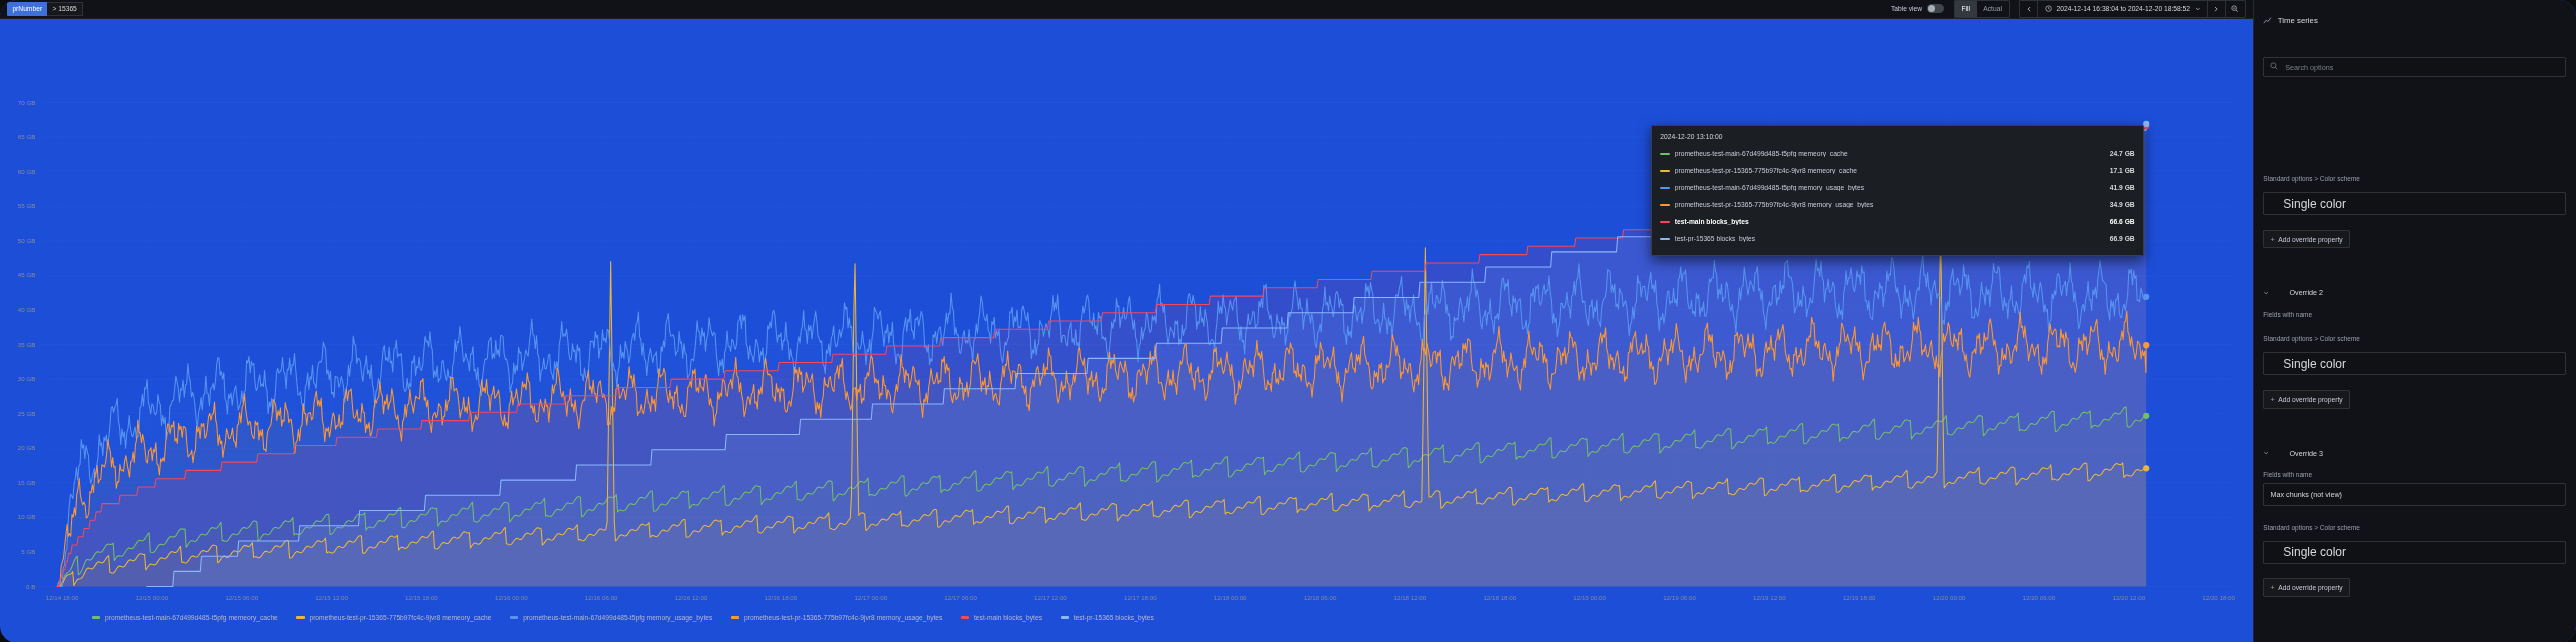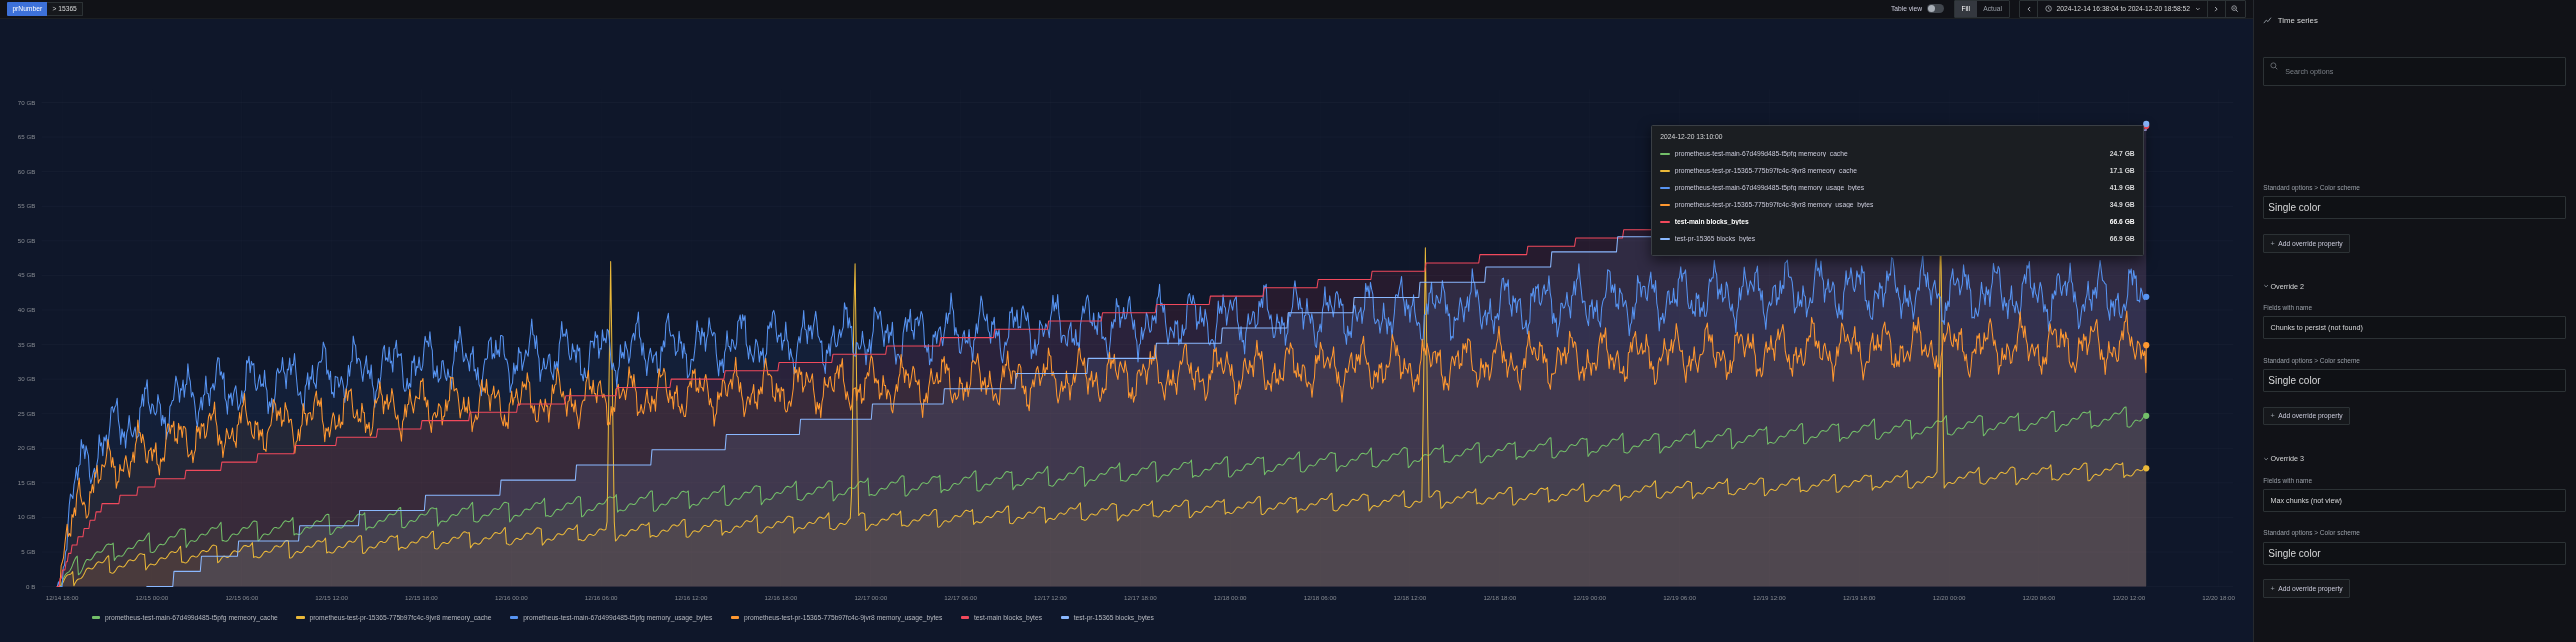--- a/index.html
+++ b/index.html
@@ -3,8 +3,8 @@
 <meta charset="utf-8">
 <style>
   html,body{margin:0;padding:0;background:#0b0c0e;}
-  .app{position:relative;width:2576px;height:643px;overflow:hidden;background:#0f172a;
-       font-family:"Liberation Sans",sans-serif;color:#ccccdc;}
+  .app{position:relative;width:2576px;height:643px;overflow:hidden;background:#1d4ed8;
+       font-family:"Liberation Sans",sans-serif;color:#ccccdc;border-radius:17px;}
   svg text{font-family:"Liberation Sans",sans-serif;}
 
   

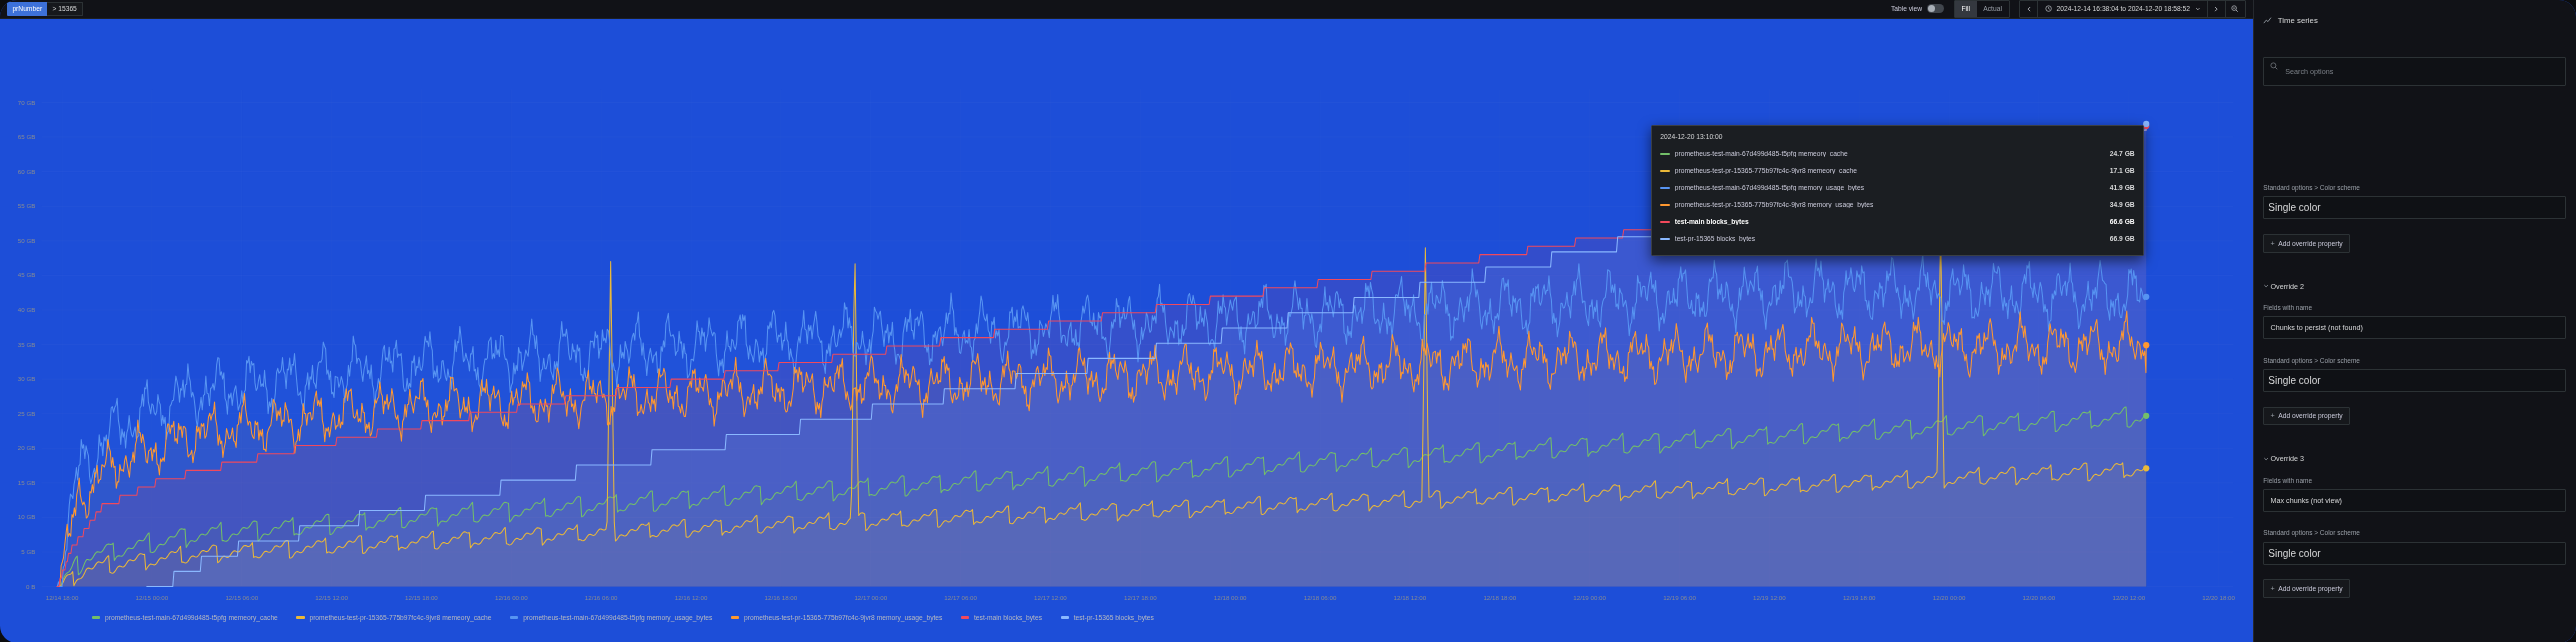--- a/index.html
+++ b/index.html
@@ -55,7 +55,7 @@
            background:#111217;border-left:0.5px solid #26292e;padding:10.3px 10.3px 0 9.3px;overflow:hidden;}
   .sb-header{display:flex;align-items:center;gap:5.7px;font-size:7.8px;color:#d8d9da;height:21px;cursor:pointer;}
   .sb-search{position:relative;margin-top:26px;}
-  .sb-search input{width:100%;height:29px;box-sizing:border-box;background:#0f1115;border:0.5px solid #2c3235;
+  .sb-search input{width:100%;height:20px;box-sizing:border-box;background:#0f1115;border:0.5px solid #2c3235;
                    border-radius:1px;color:#ccccdc;font-size:7.2px;padding:0 6.2px 0 21px;outline:none;}
   .sb-search input::placeholder{color:#7b8087;}
   .sb-search .mag{position:absolute;left:6.7px;top:5.2px;}

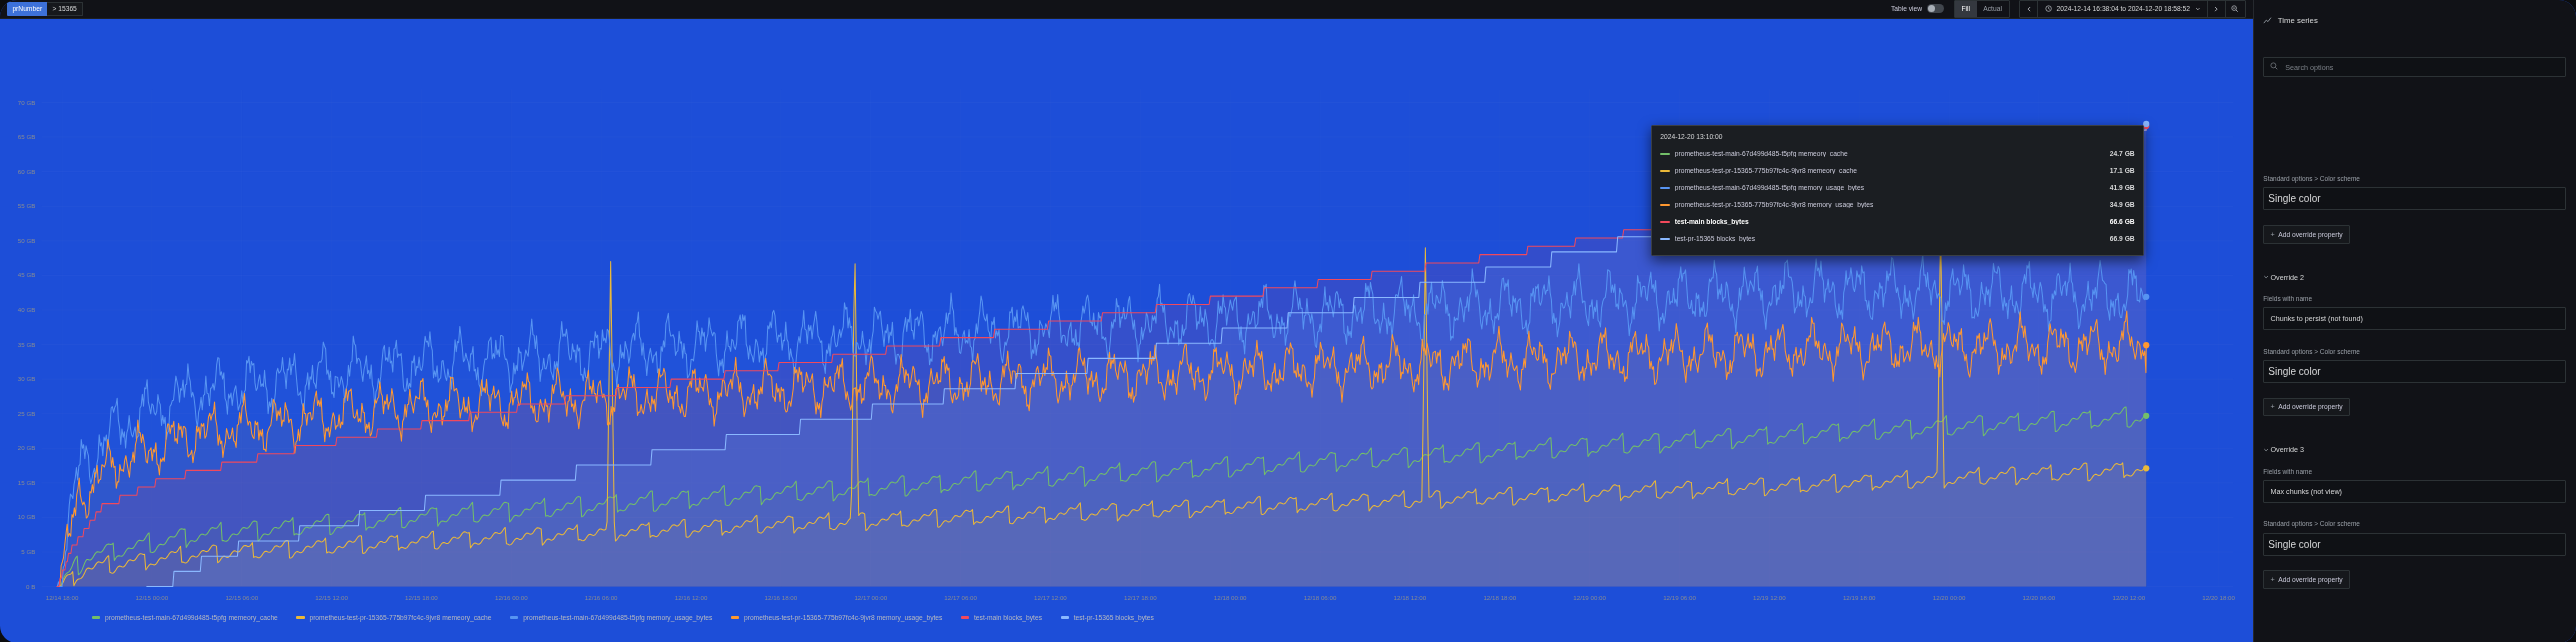--- a/index.html
+++ b/index.html
@@ -67,7 +67,7 @@
   .prop-path{font-size:6.5px;color:#9aa0a8;margin:17.6px 0 5.2px;}
   .sb-content > .prop-path:first-child{margin-top:0;}
   .select{height:21px;border:0.5px solid #2c3235;background:#0f1115;border-radius:1px;display:flex;
-          align-items:center;padding:0 4px;color:#d8d9da;font-size:10px;cursor:pointer;justify-content:space-between;}
+          align-items:center;padding:0 19px;color:#d8d9da;font-size:12px;cursor:pointer;justify-content:space-between;margin-top:10px;}
   .add-btn{margin-top:14.5px;display:inline-flex;align-items:center;gap:3.6px;height:16.6px;padding:0 6.2px;
            border:0.5px solid #2c3235;border-radius:1px;color:#ccccdc;font-size:6.7px;background:#16181c;cursor:pointer;}
   .plus{color:#9aa0a8;font-size:7.2px;}

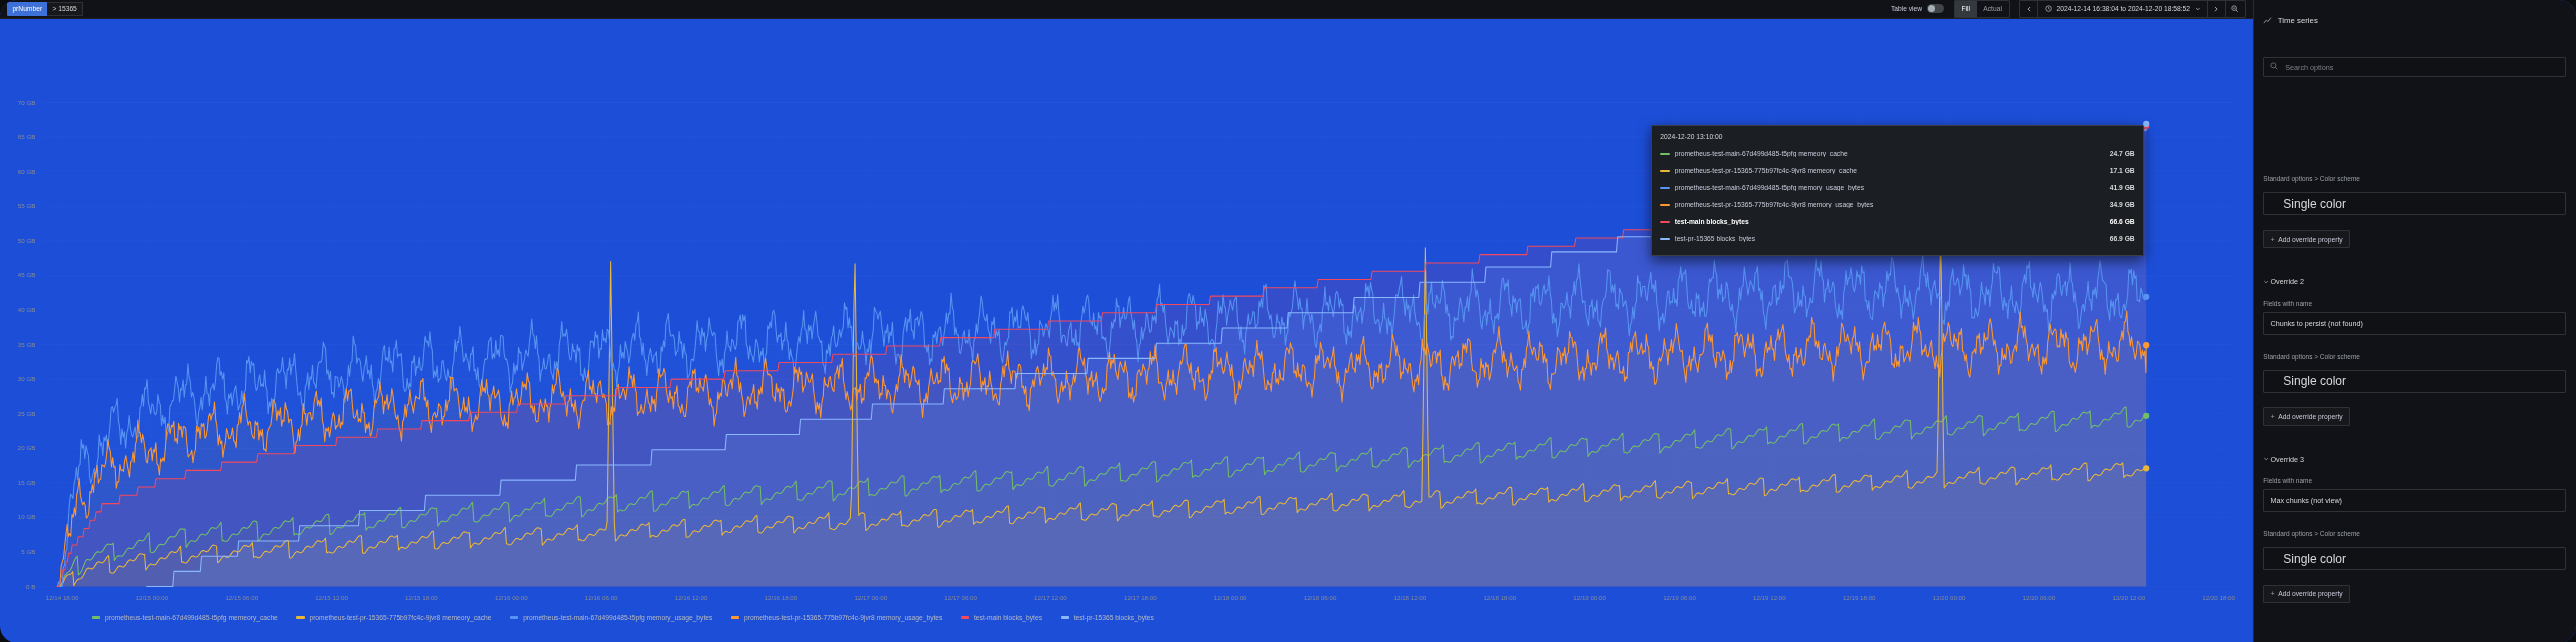--- a/index.html
+++ b/index.html
@@ -71,7 +71,7 @@
   .add-btn{margin-top:14.5px;display:inline-flex;align-items:center;gap:3.6px;height:16.6px;padding:0 6.2px;
            border:0.5px solid #2c3235;border-radius:1px;color:#ccccdc;font-size:6.7px;background:#16181c;cursor:pointer;}
   .plus{color:#9aa0a8;font-size:7.2px;}
-  .ov-header{display:flex;align-items:center;gap:1px;margin-top:29px;font-size:7.2px;color:#d8d9da;cursor:pointer;}
+  .ov-header{display:flex;align-items:center;gap:20px;margin-top:40px;font-size:7.2px;color:#d8d9da;cursor:pointer;}
   .field-label{font-size:6.5px;color:#9aa0a8;margin:13.5px 0 5.2px;}
   .input{height:21px;border:0.5px solid #2c3235;background:#0f1115;border-radius:1px;display:flex;
          align-items:center;padding:0 6.2px;color:#d8d9da;font-size:7.2px;cursor:text;}

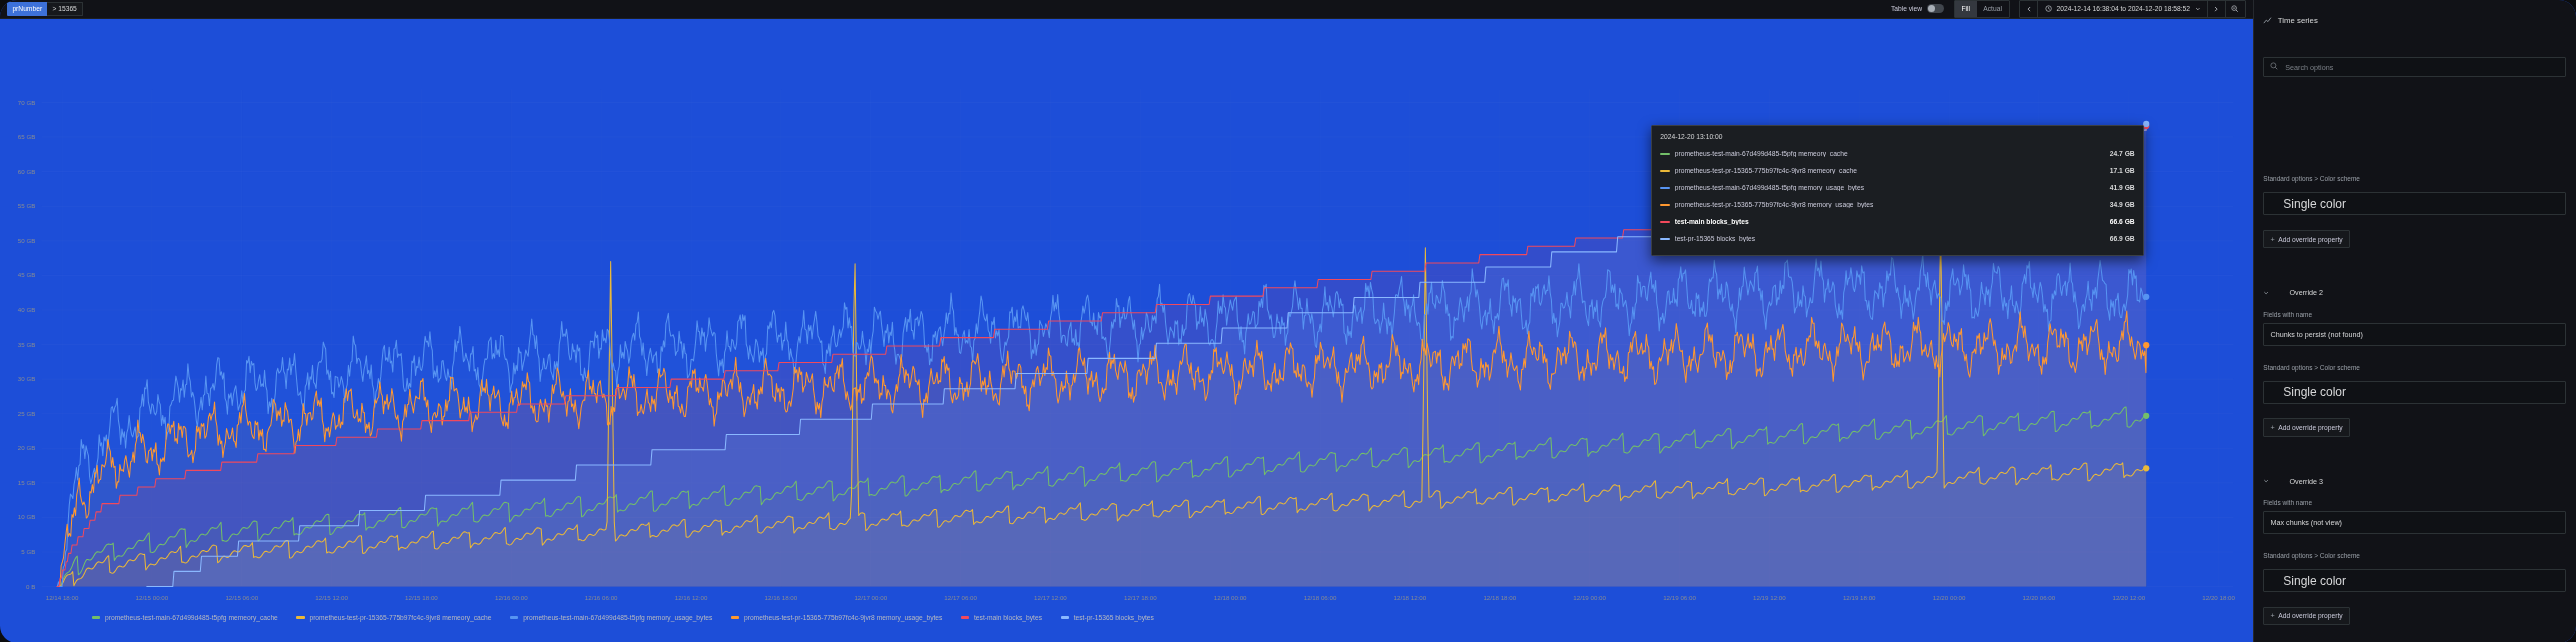--- a/index.html
+++ b/index.html
@@ -347,7 +347,6 @@
         <span>Override 2</span>
       </div>
       <div class="field-label">Fields with name</div>
-      <div class="input">Chunks to persist (not found)</div>
       <div class="prop-path">Standard options &gt; Color scheme</div>
       <div class="select">
         <span>Single color</span>

